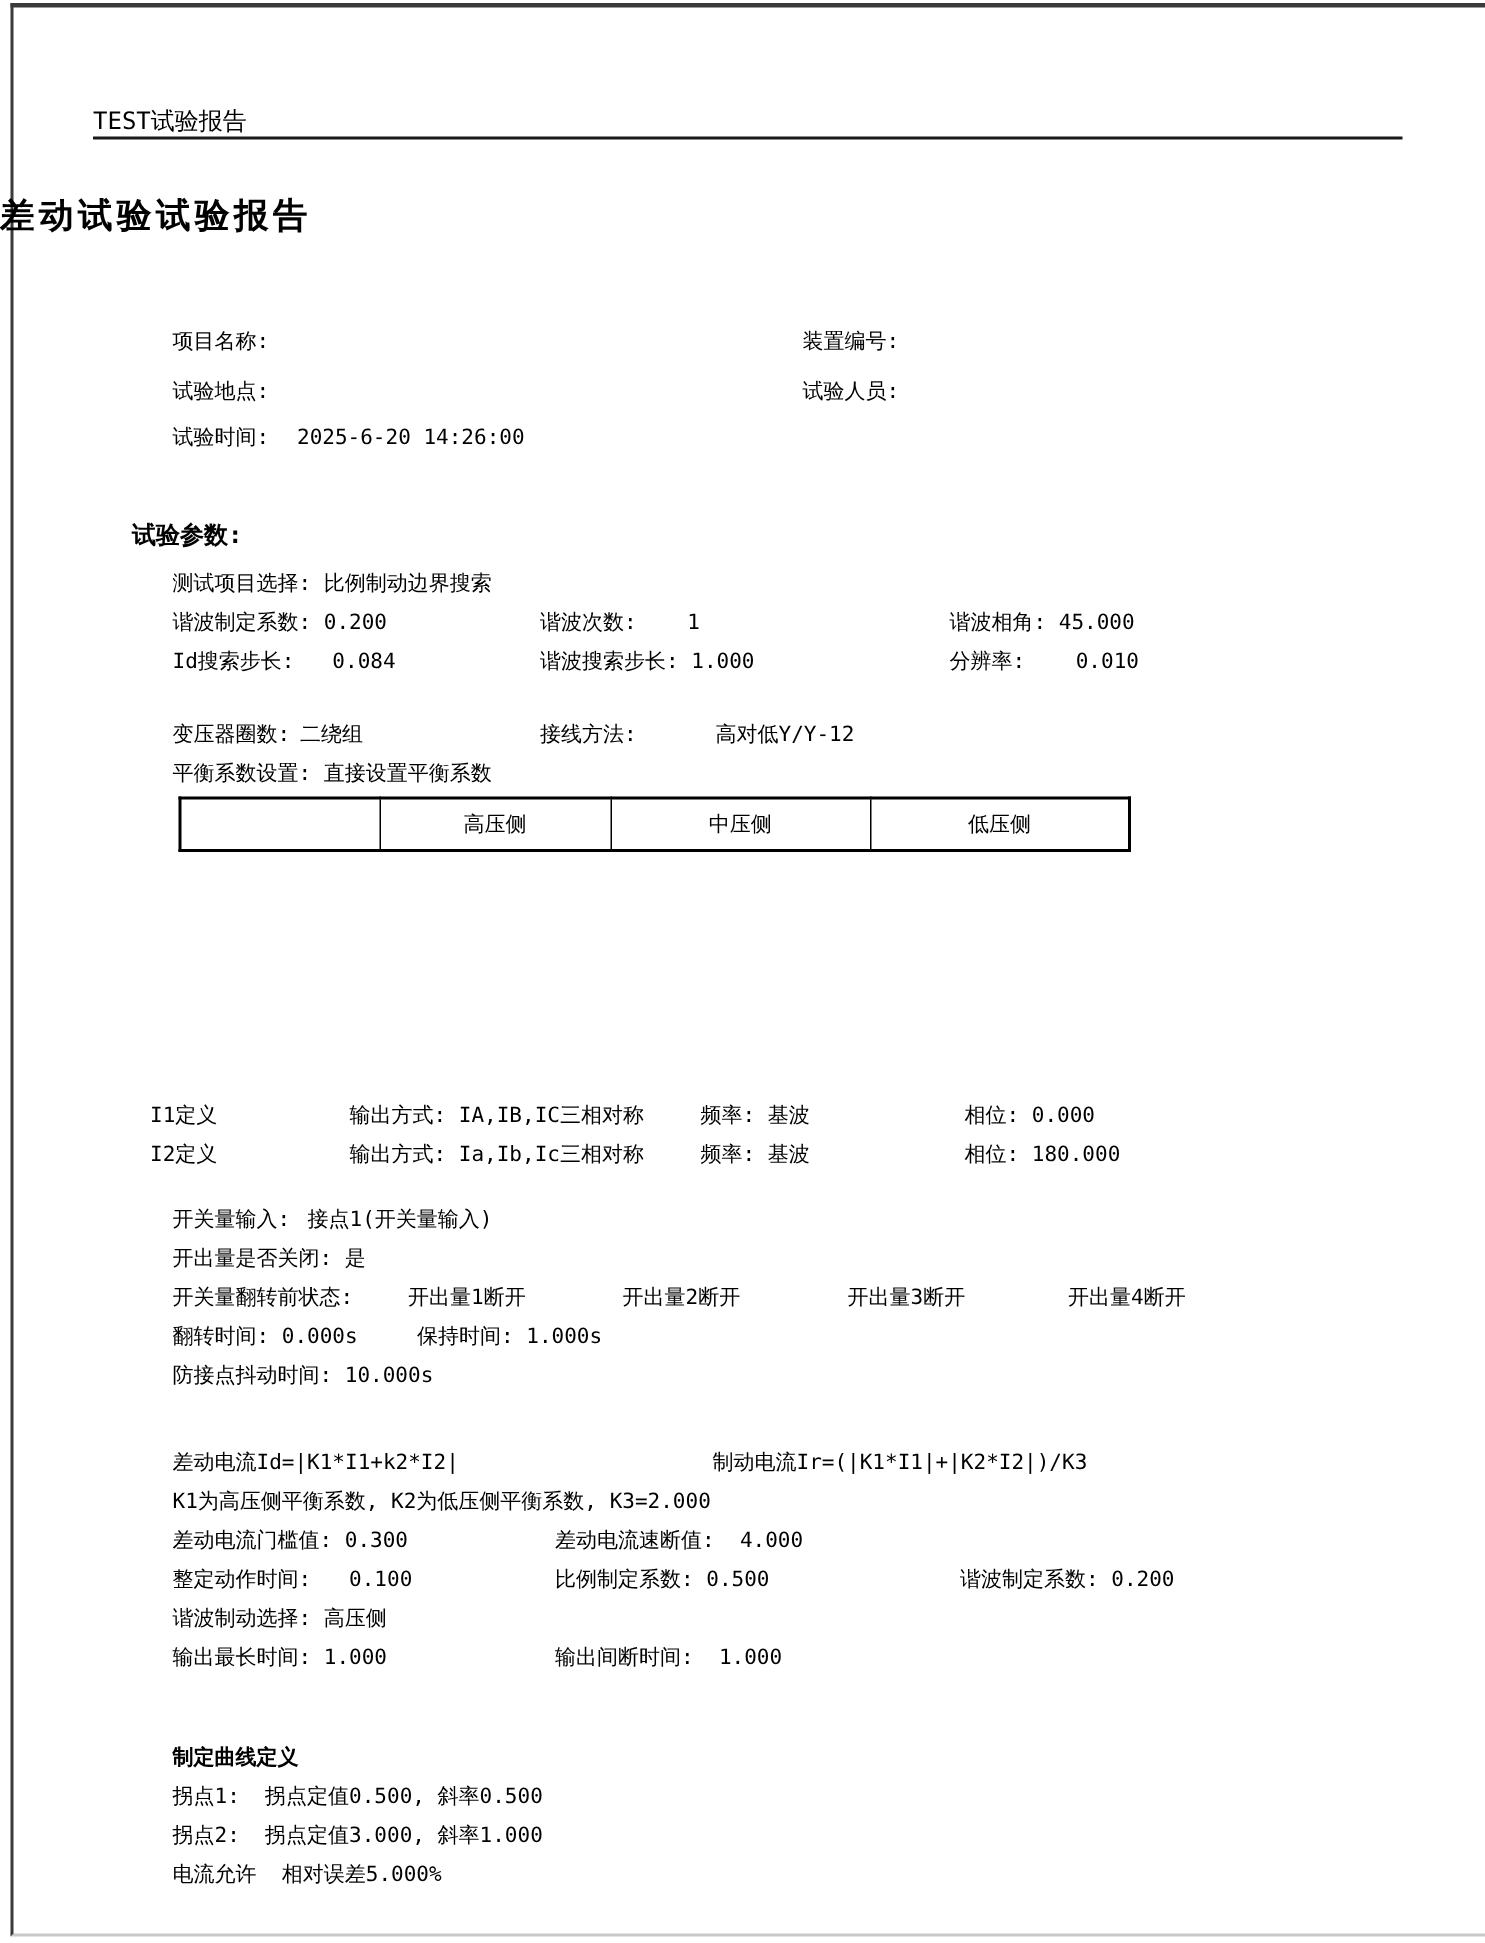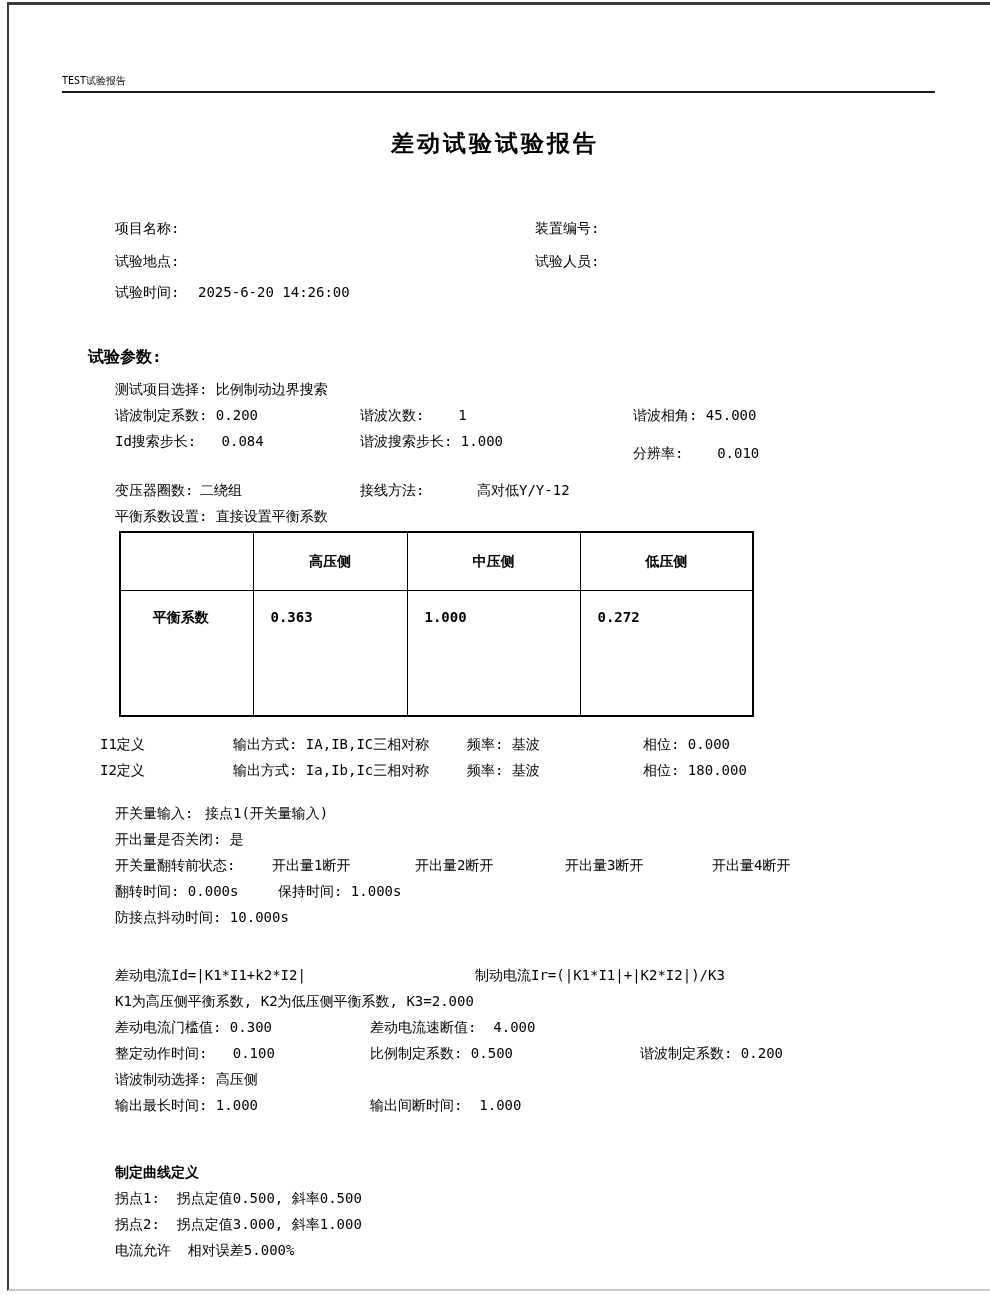--- a/index.html
+++ b/index.html
@@ -20,7 +20,7 @@
     position:absolute;white-space:pre;
     font-size:14px;line-height:18px;color:#000;
   }
-  .small{font-size:10px;}
+  .small{font-size:16px;}
   .b{font-weight:bold;}
   .sec{font-size:16px;font-weight:bold;margin-top:16px;}
   .title{

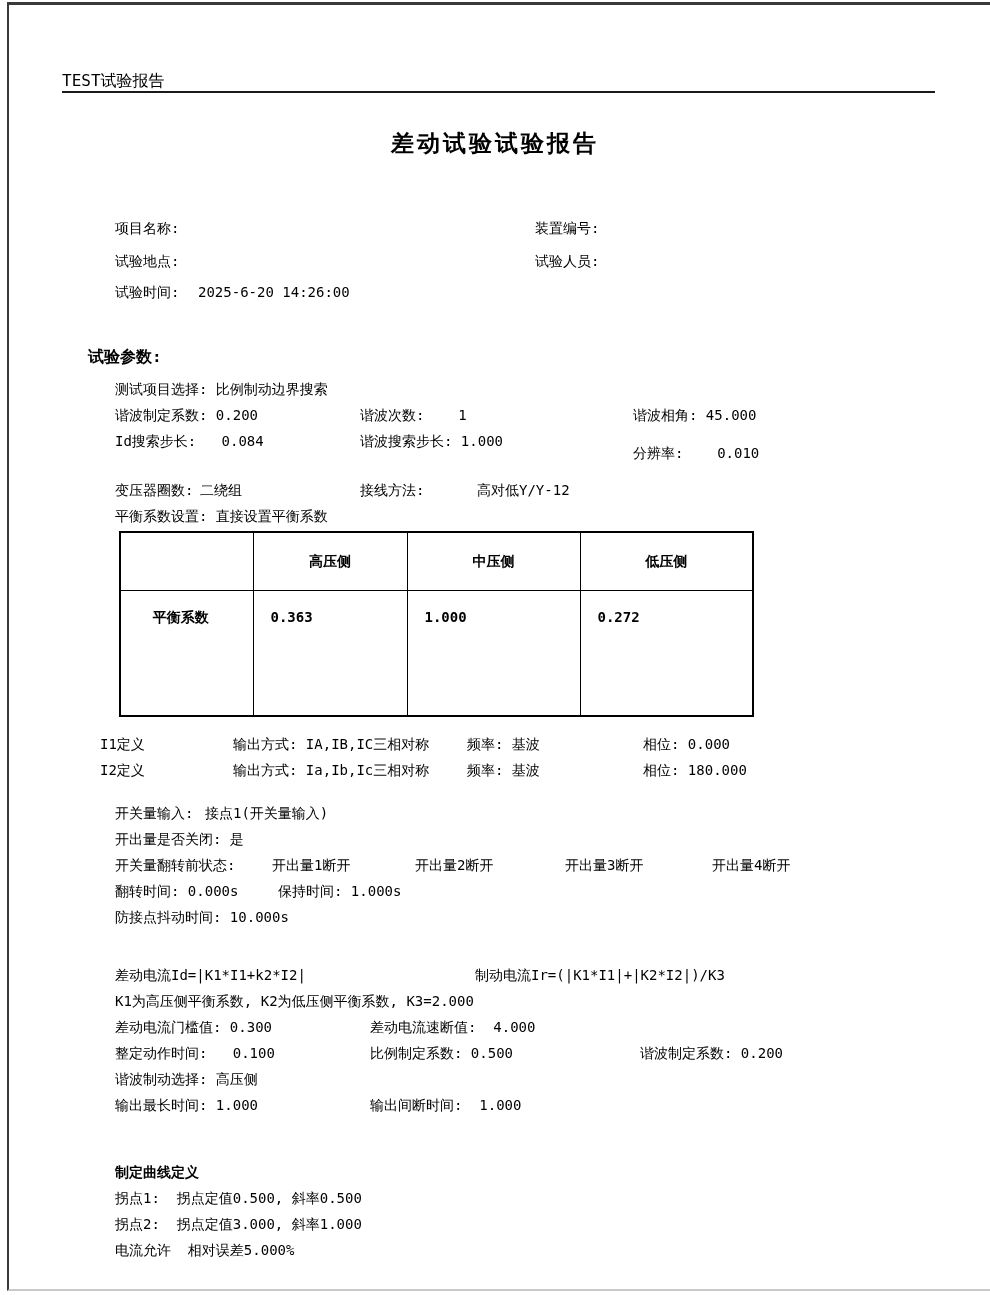--- a/index.html
+++ b/index.html
@@ -24,7 +24,7 @@
   .b{font-weight:bold;}
   .sec{font-size:16px;font-weight:bold;margin-top:16px;}
   .title{
-    position:absolute;left:0;top:128px;width:990px;text-align:center;
+    position:absolute;left:0;top:128px;width:990px;text-align:left;
     font-size:23px;font-weight:bold;letter-spacing:3px;
   }
   .hdr-rule{

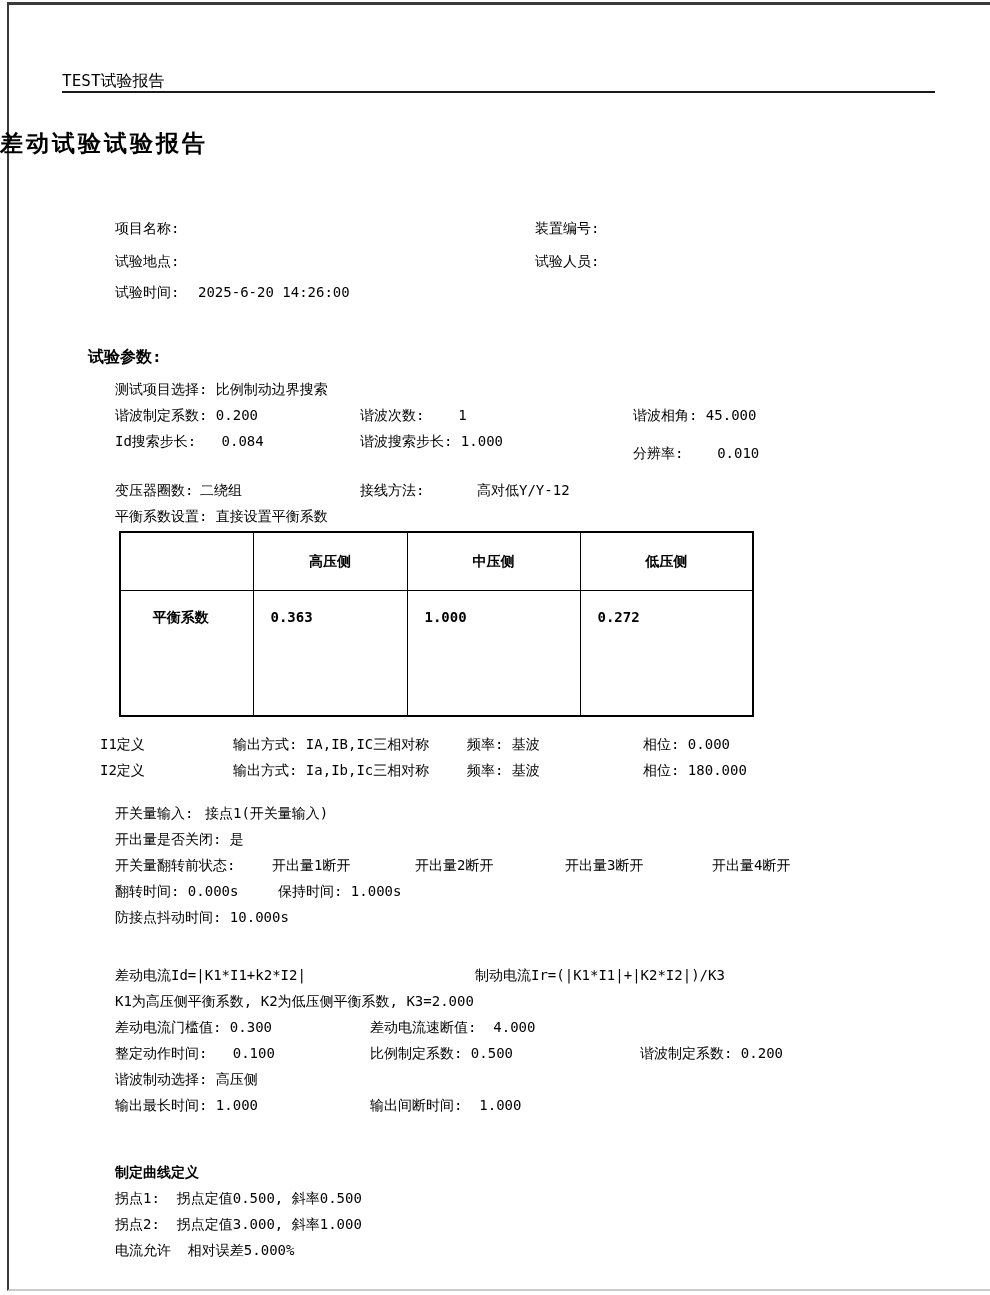--- a/index.html
+++ b/index.html
@@ -75,7 +75,7 @@
 <span class="t" style="left:633px;top:406px">谐波相角: 45.000</span>
 <span class="t" style="left:115px;top:432px">Id搜索步长:   0.084</span>
 <span class="t" style="left:360px;top:432px">谐波搜索步长: 1.000</span>
-<span class="t" style="left:633px;top:444px">分辨率:    0.010</span>
+<span class="t" style="left:633px;top:432px">分辨率:    0.010</span>
 
 <span class="t" style="left:115px;top:481px">变压器圈数:</span>
 <span class="t" style="left:200px;top:481px">二绕组</span>

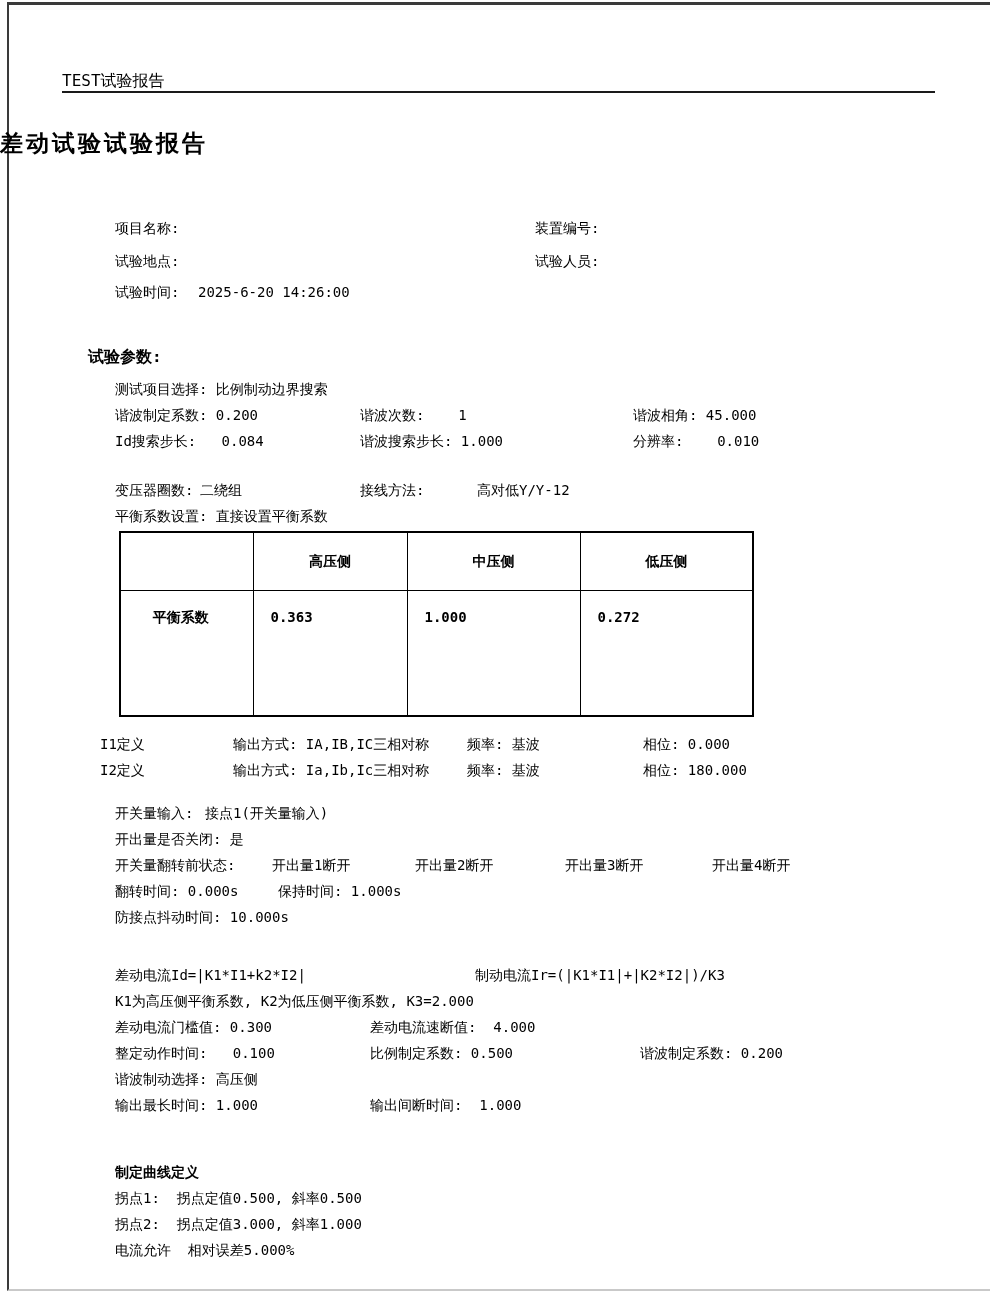--- a/index.html
+++ b/index.html
@@ -37,7 +37,7 @@
   }
   table.param td,table.param th{
     border-left:1px solid #000;border-right:1px solid #000;
-    padding:12px;font-weight:bold;overflow:hidden;white-space:pre;
+    padding:0;font-weight:normal;overflow:hidden;white-space:pre;
   }
   table.param{border:2px solid #000;}
   table.param thead th{

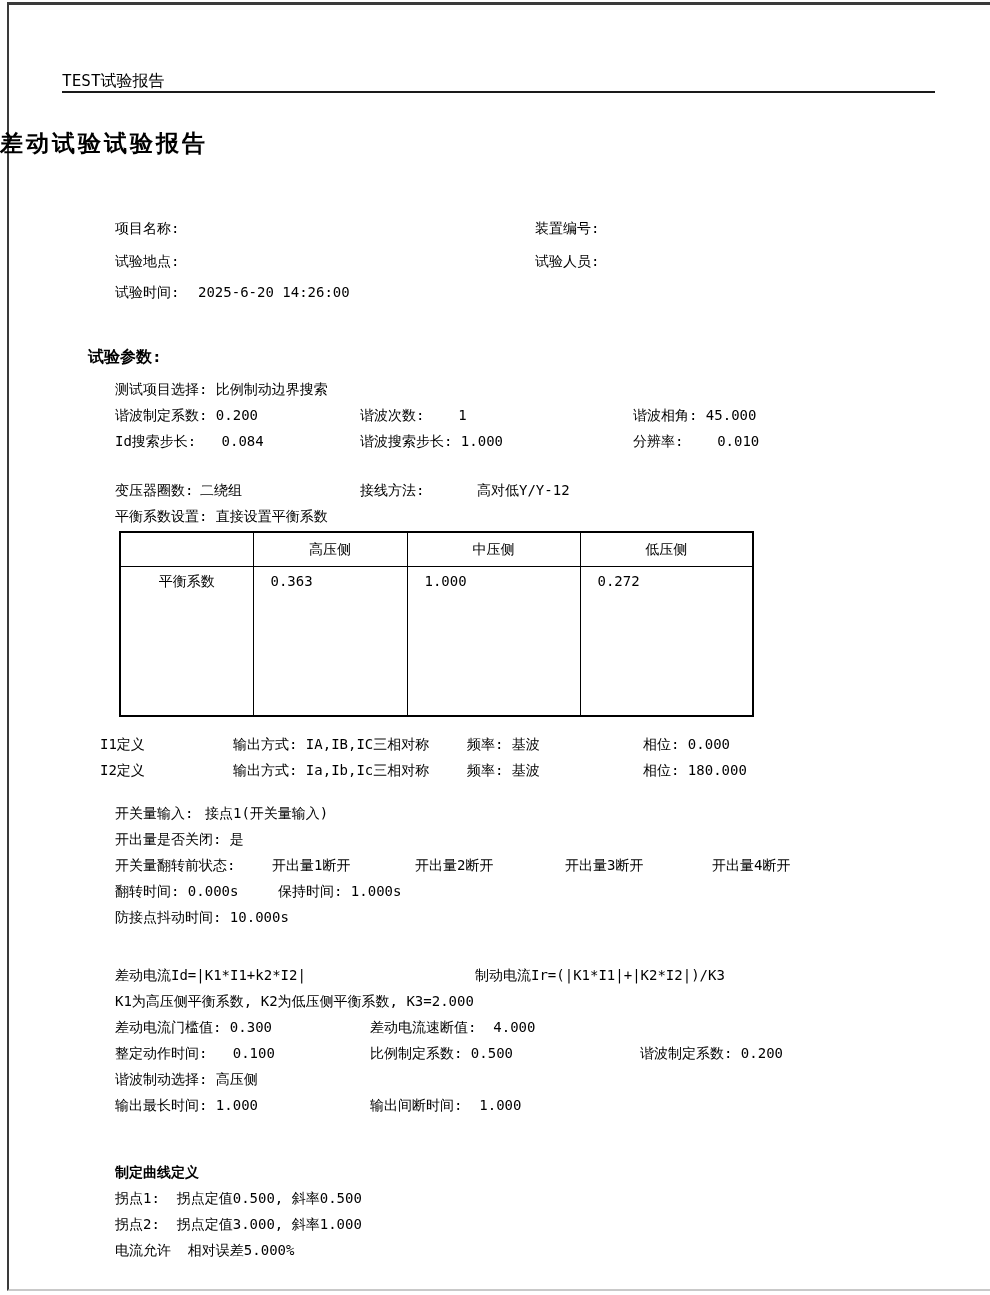--- a/index.html
+++ b/index.html
@@ -99,12 +99,6 @@
     </tr>
   </thead>
   <tbody>
-    <tr class="last">
-      <td class="rowlab">平衡系数</td>
-      <td>0.363</td>
-      <td>1.000</td>
-      <td>0.272</td>
-    </tr>
   </tbody>
 </table>
 

